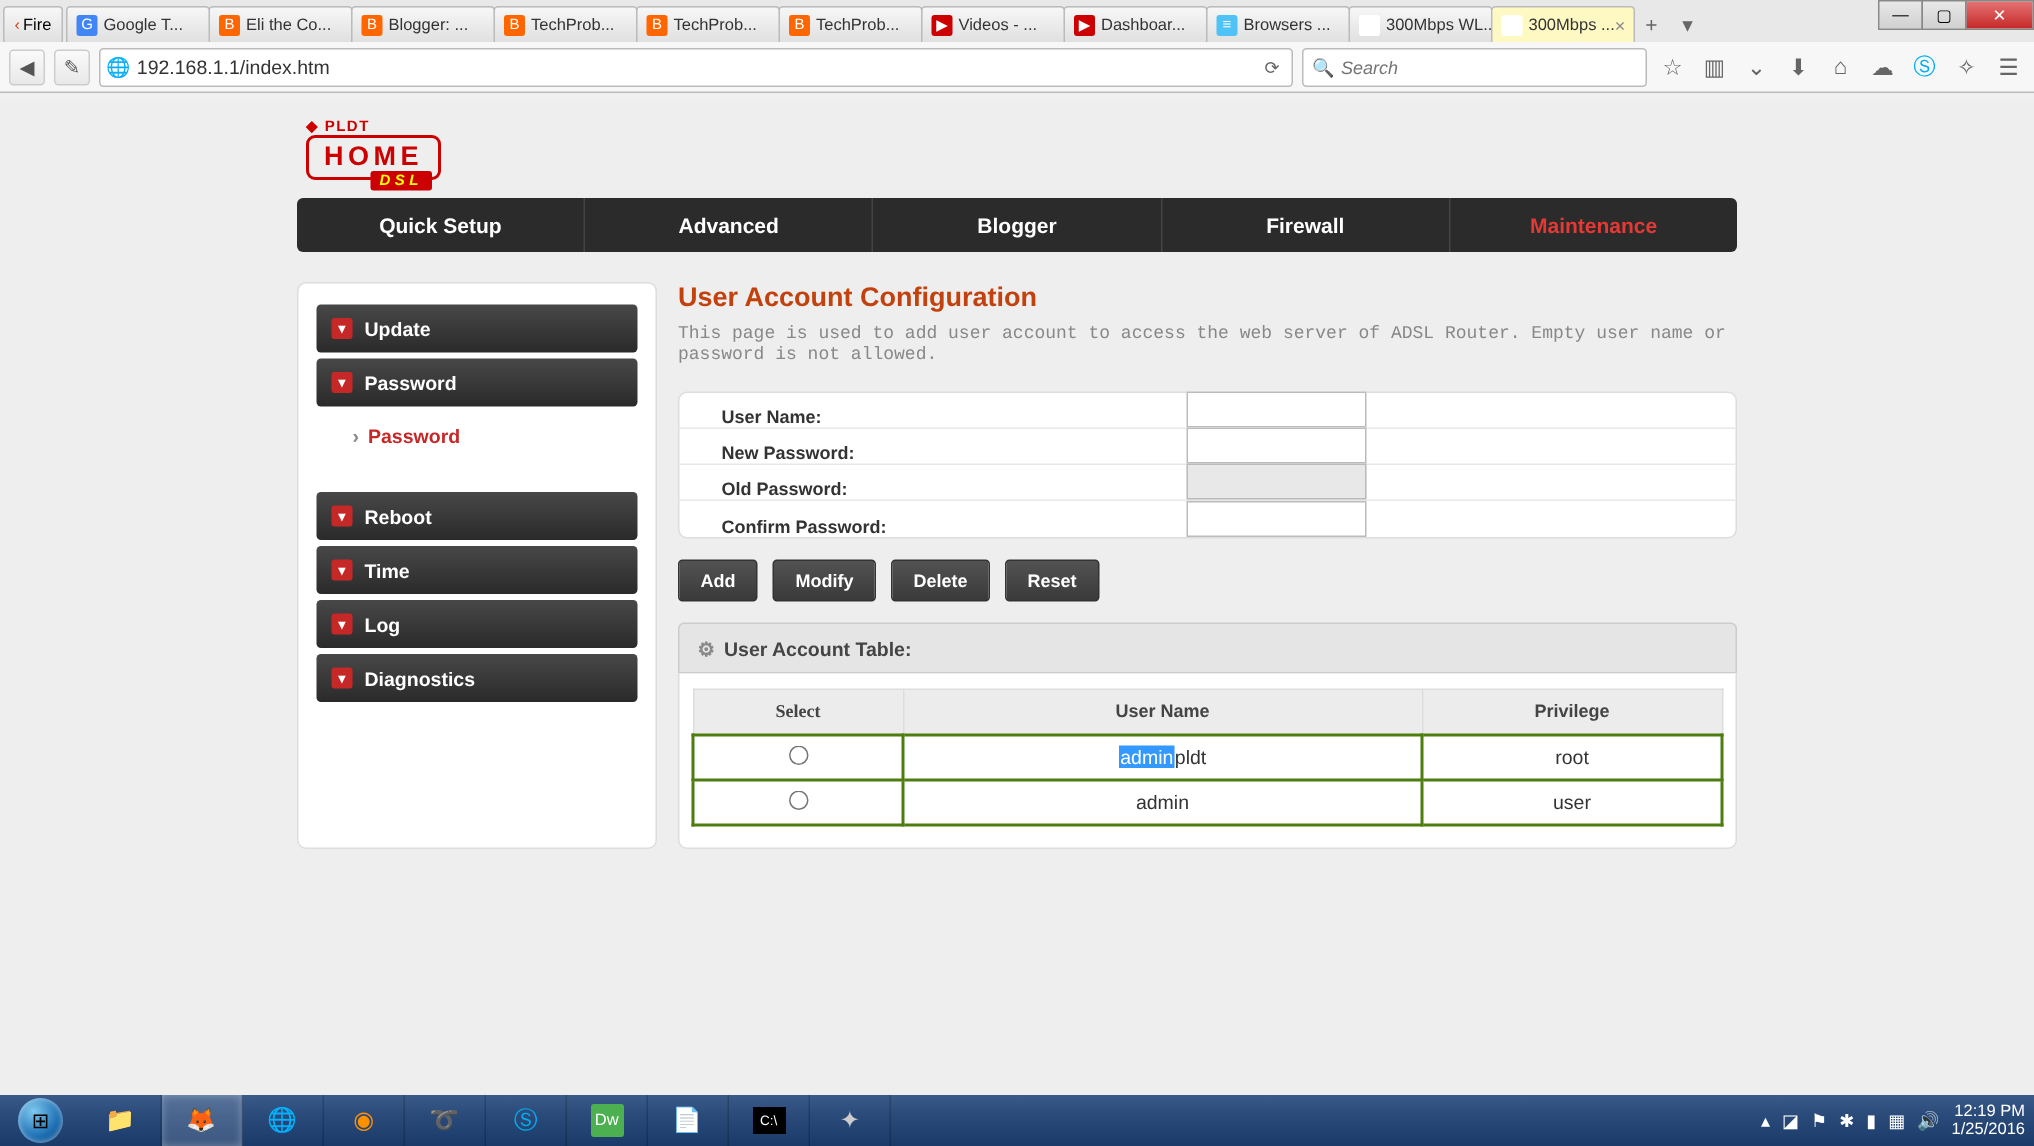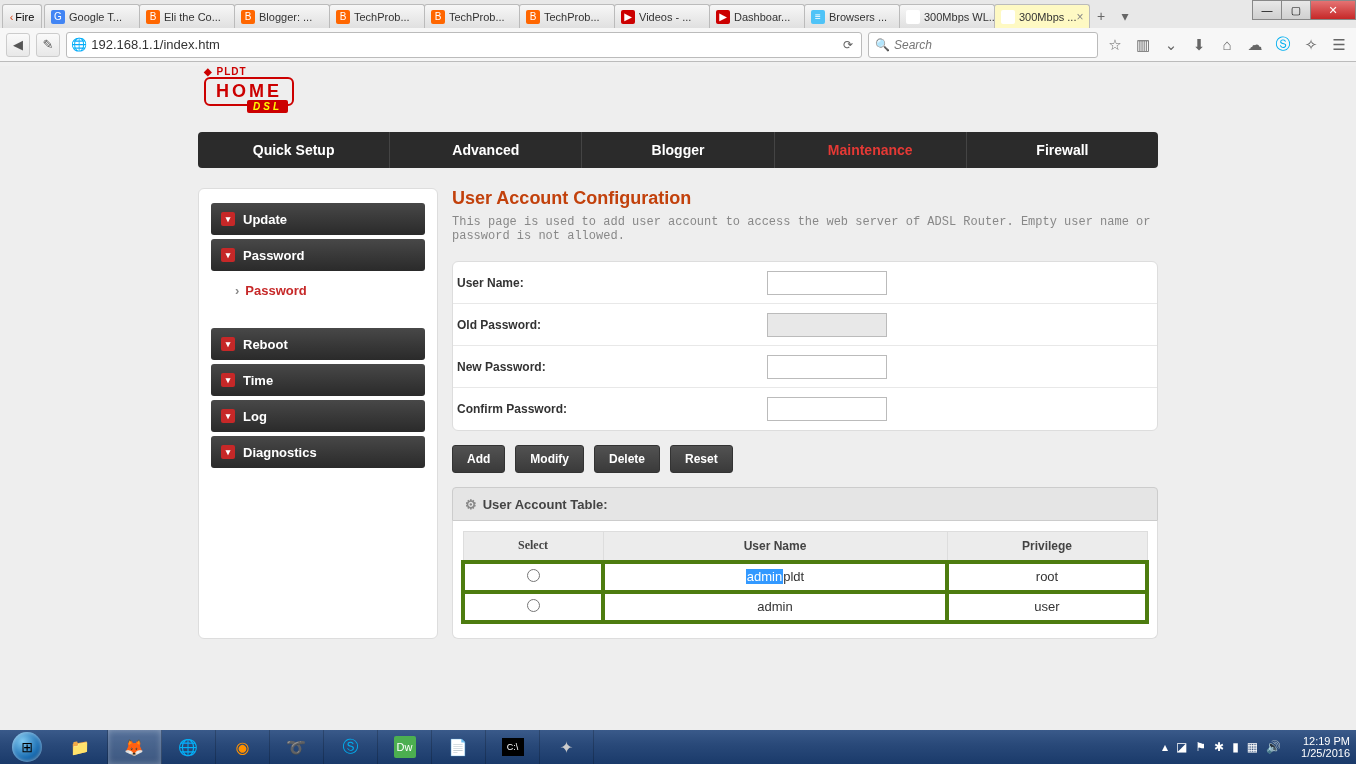--- a/index.html
+++ b/index.html
@@ -36,7 +36,7 @@
 .page-inner { width: 960px; margin: 0 auto; }
 
 
-.logo-area { height: 66px; display: flex; align-items: flex-start; padding-left: 6px; }
+.logo-area { height: 66px; display: flex; align-items: center; padding-left: 6px; }
 .logo-box { display: flex; flex-direction: column; }
 .logo-pldt { font-size: 10px; color: #c00; letter-spacing: 1px; font-weight: bold; }
 .logo-home { border: 2px solid #c00; border-radius: 6px; padding: 2px 10px; font-family: 'Courier New', monospace; font-weight: bold; font-size: 18px; color: #c00; letter-spacing: 3px; text-align: center; position: relative; }

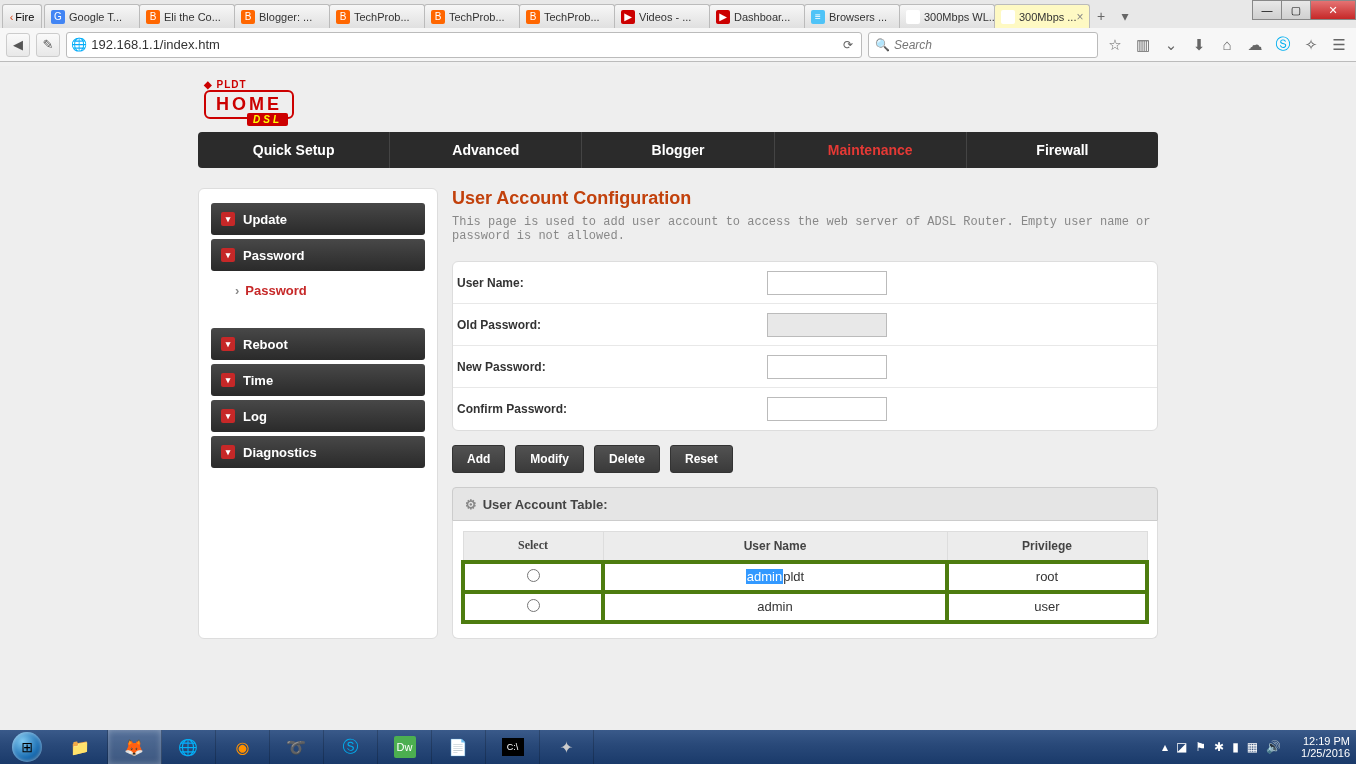--- a/index.html
+++ b/index.html
@@ -198,8 +198,8 @@
         <div class="topnav-item">Quick Setup</div>
         <div class="topnav-item">Advanced</div>
         <div class="topnav-item">Blogger</div>
+        <div class="topnav-item">Firewall</div>
         <div class="topnav-item active">Maintenance</div>
-        <div class="topnav-item">Firewall</div>
       </div>
 
     <div class="content">

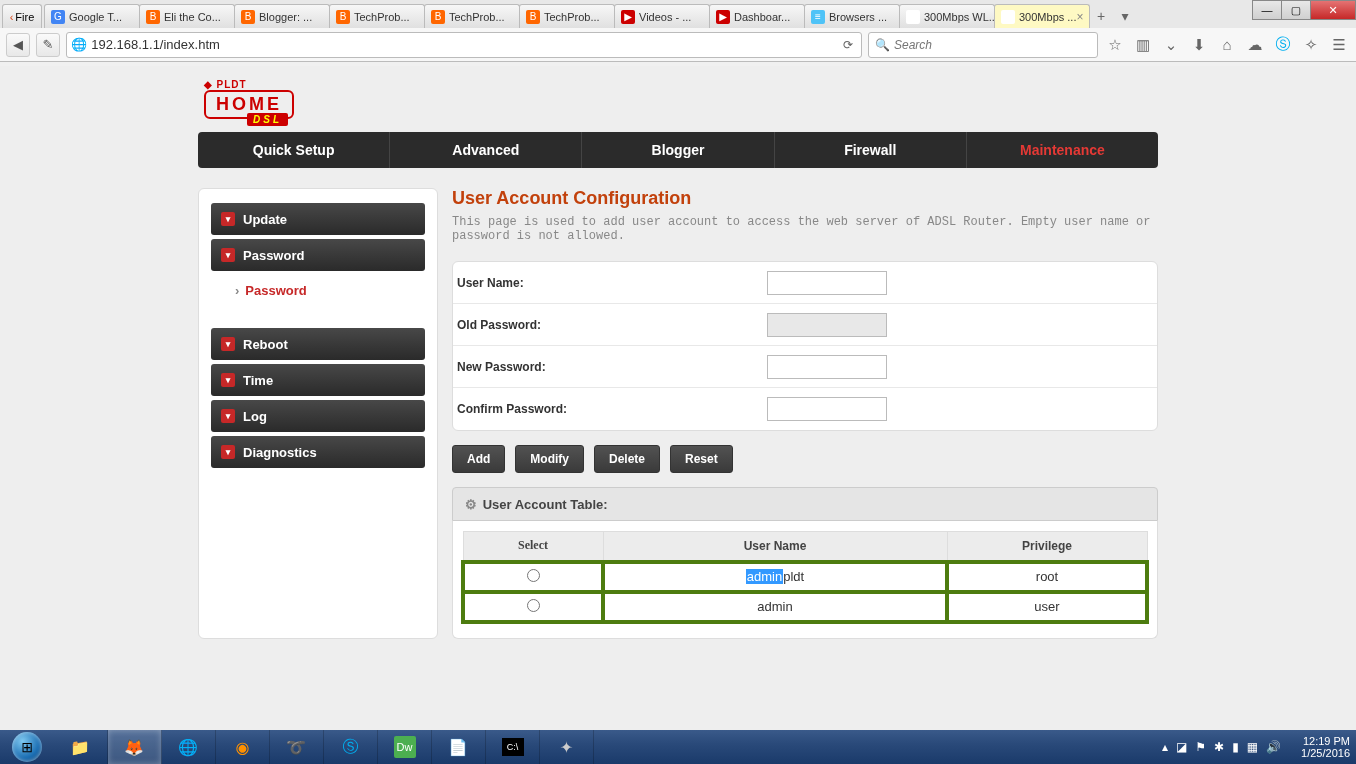--- a/index.html
+++ b/index.html
@@ -62,7 +62,7 @@
 .page-desc { color: #888; font-size: 12px; margin-bottom: 18px; font-family: Liberation Mono, monospace; }
 
 .form-box { background: #fff; border: 1px solid #ddd; border-radius: 6px; padding: 0; }
-.form-row { display: flex; align-items: center; height: 42px; border-bottom: 1px solid #e8e8e8; padding: 0 4px; }
+.form-row { display: flex; align-items: flex-end; height: 24px; border-bottom: 1px solid #e8e8e8; padding: 0 28px; }
 .form-row:last-child { border-bottom: none; }
 .form-label { width: 310px; font-size: 12px; font-weight: bold; color: #333; }
 .form-input { width: 120px; height: 24px; border: 1px solid #bbb; padding: 0 4px; font-size: 12px; }

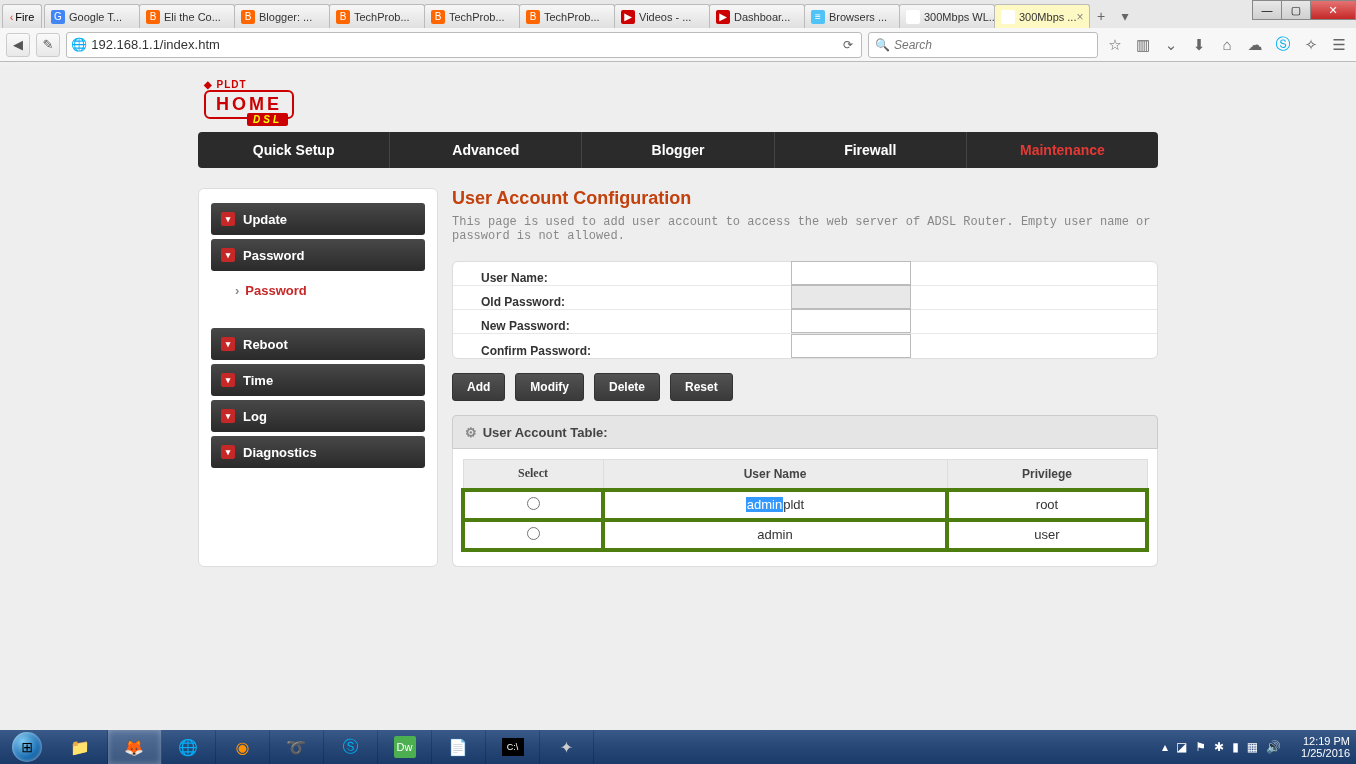--- a/index.html
+++ b/index.html
@@ -246,12 +246,12 @@
             <input class="form-input" type="text" style="">
           </div>
           <div class="form-row">
+            <div class="form-label">New Password:</div>
+            <input class="form-input" type="password" style="">
+          </div>
+          <div class="form-row">
             <div class="form-label">Old Password:</div>
             <input class="form-input disabled" type="password" disabled="" style="">
-          </div>
-          <div class="form-row">
-            <div class="form-label">New Password:</div>
-            <input class="form-input" type="password" style="">
           </div>
           <div class="form-row">
             <div class="form-label">Confirm Password:</div>

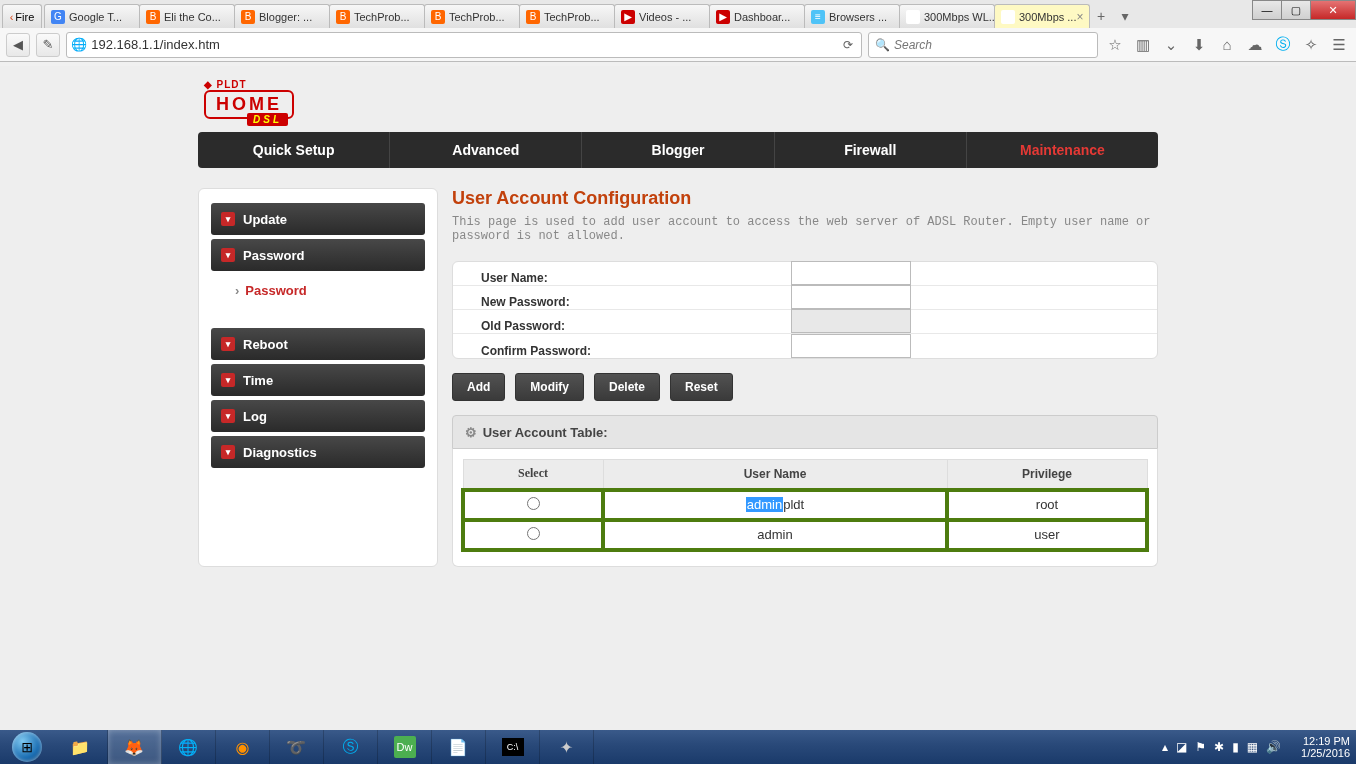--- a/index.html
+++ b/index.html
@@ -77,7 +77,7 @@
 
 .acct-table { width: 100%; border-collapse: collapse; background: #fff; }
 .acct-table th { background: #ececec; font-size: 12px; font-weight: bold; color: #444; height: 30px; border: 1px solid #ddd; }
-.acct-table td { text-align: center; font-size: 13px; color: #333; height: 30px; border: 4px solid #4d7c0f; }
+.acct-table td { text-align: center; font-size: 13px; color: #333; height: 30px; border: 2px solid #4d7c0f; }
 .acct-table .sel-col { width: 140px; font-family: Liberation Serif, serif; }
 .acct-table .priv-col { width: 200px; }
 .highlight { background: #3399ff; color: #fff; padding: 0 1px; }

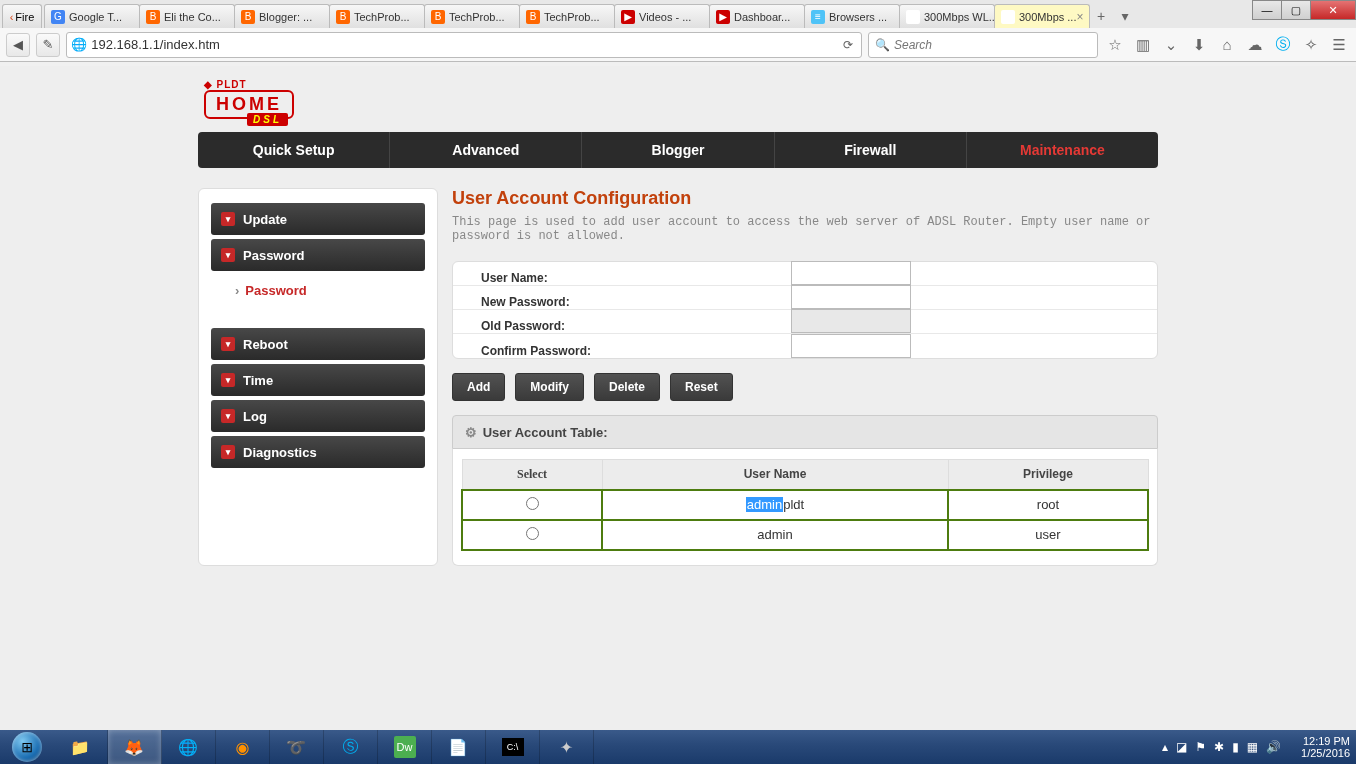--- a/index.html
+++ b/index.html
@@ -91,7 +91,7 @@
 .task-btn.active { background: rgba(255,255,255,.15); box-shadow: inset 0 0 6px rgba(255,255,255,.3); }
 .task-icon { width: 26px; height: 26px; display: flex; align-items: center; justify-content: center; font-size: 16px; }
 .tray { margin-left: auto; display: flex; align-items: center; gap: 8px; padding: 0 6px; color: #fff; font-size: 11px; }
-.tray-time { text-align: right; line-height: 1.1; font-size: 11px; margin-left: 12px; }
+.tray-time { text-align: right; line-height: 1.1; font-size: 11px; }
 .tray-icon { font-size: 12px; color: #fff; }
 </style>
 </head>

